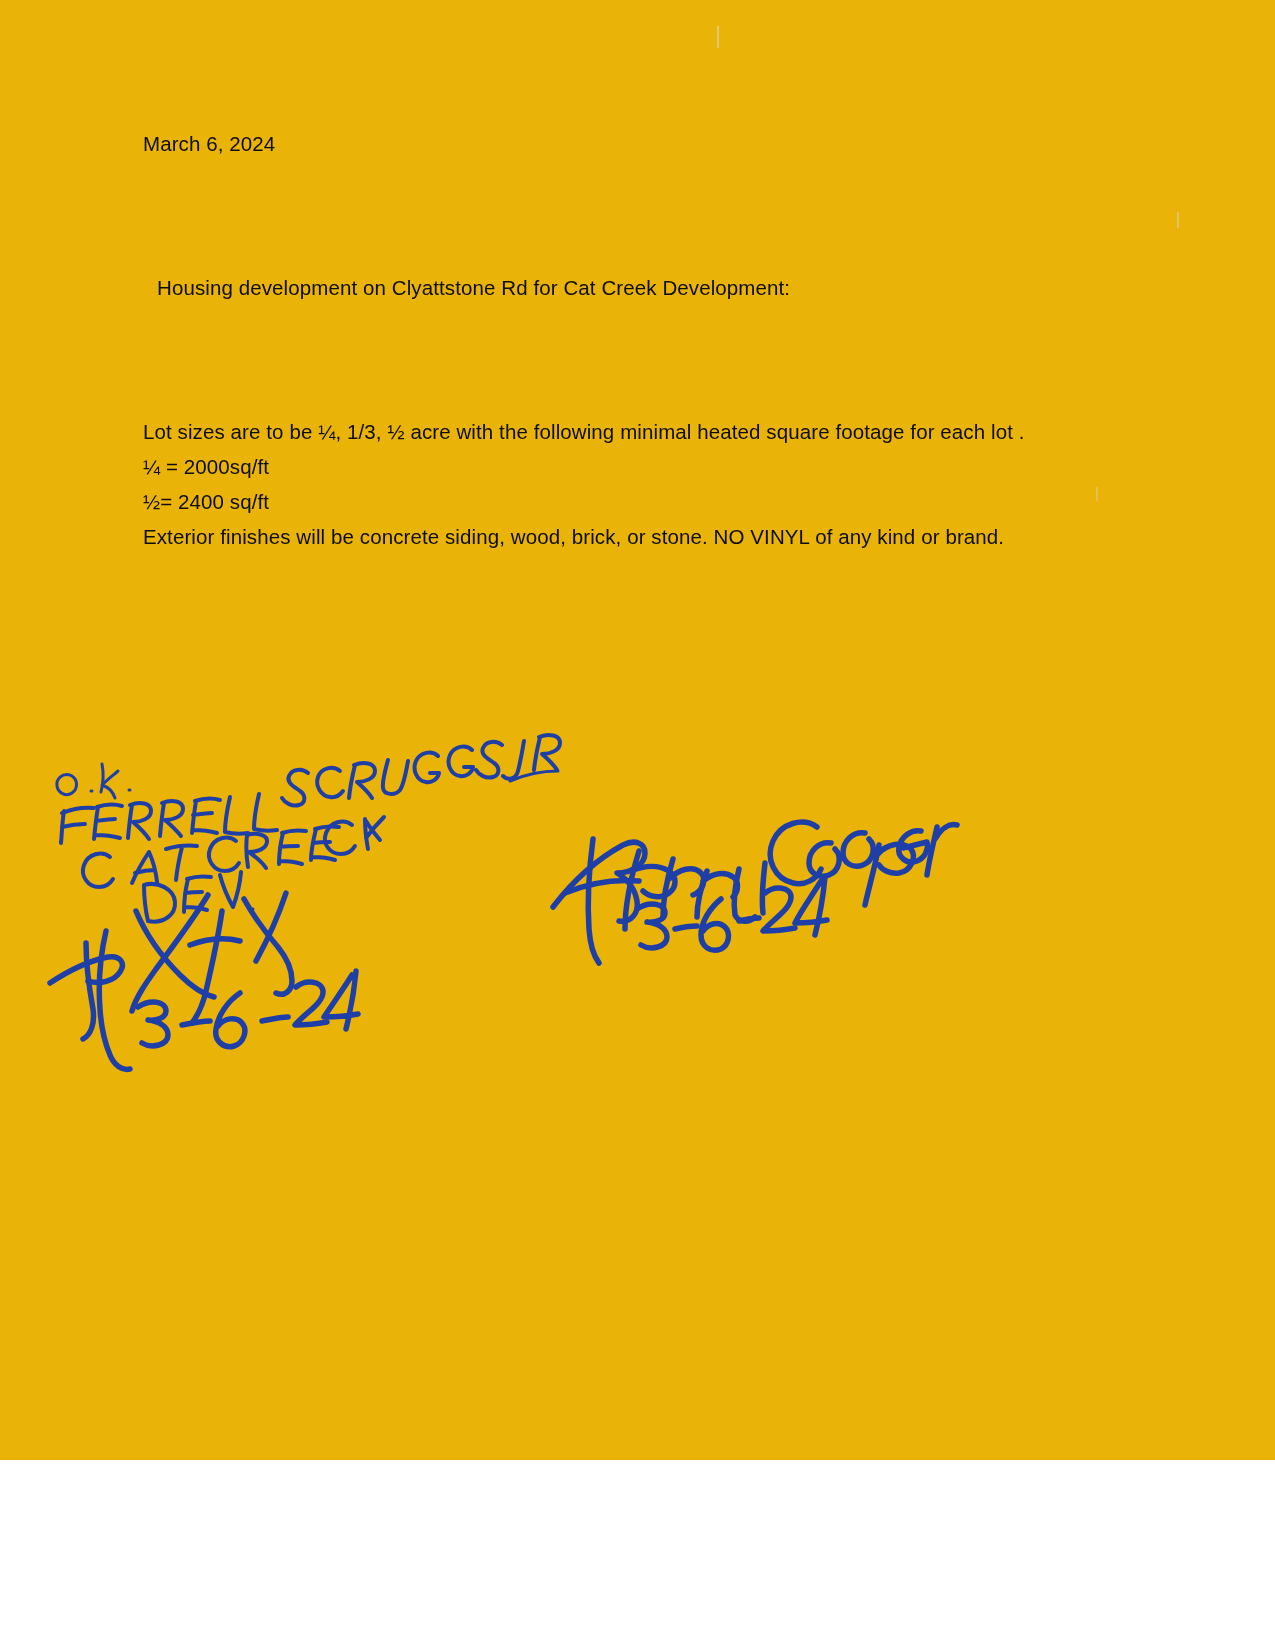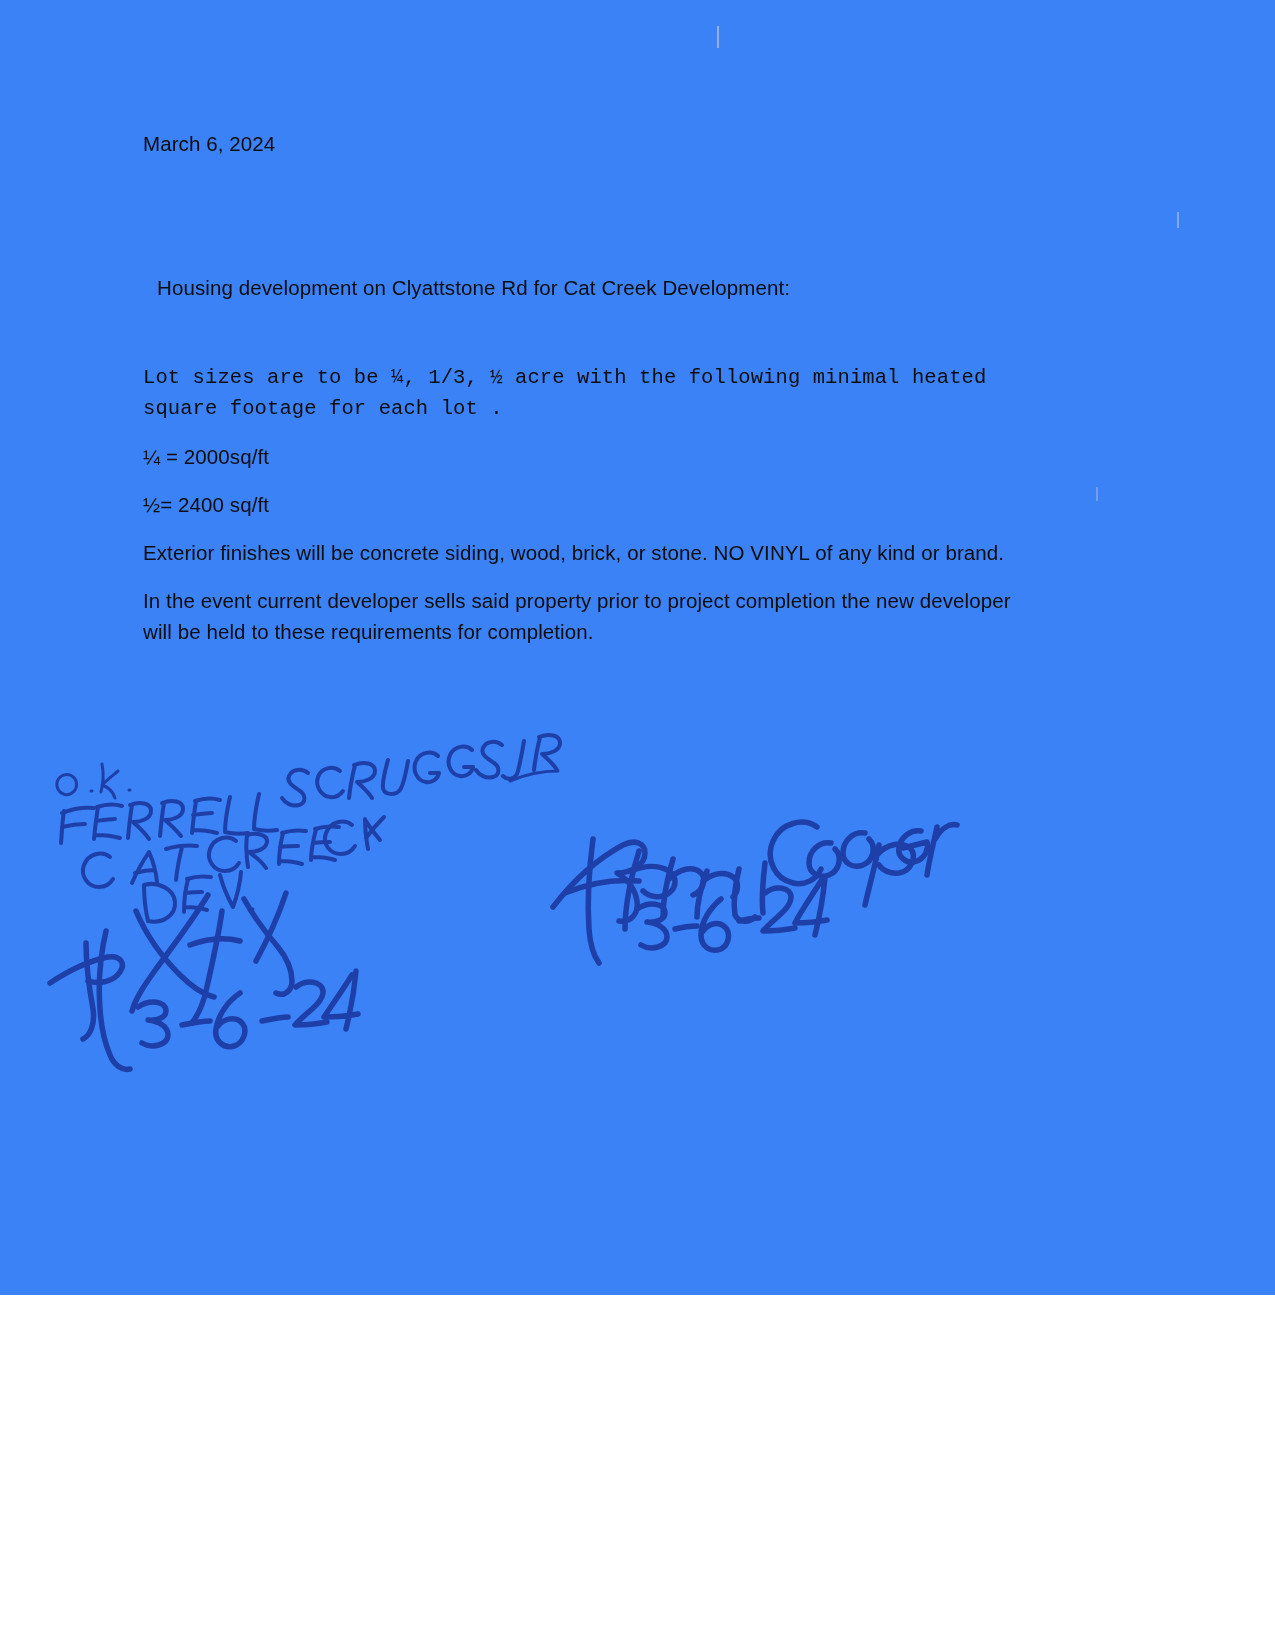--- a/index.html
+++ b/index.html
@@ -21,8 +21,8 @@
     top: 0;
     left: 0;
     width: 1275px;
-    height: 1295px;
-    background: #3b82f6;
+    height: 1460px;
+    background: #eab308;
   }
 
   

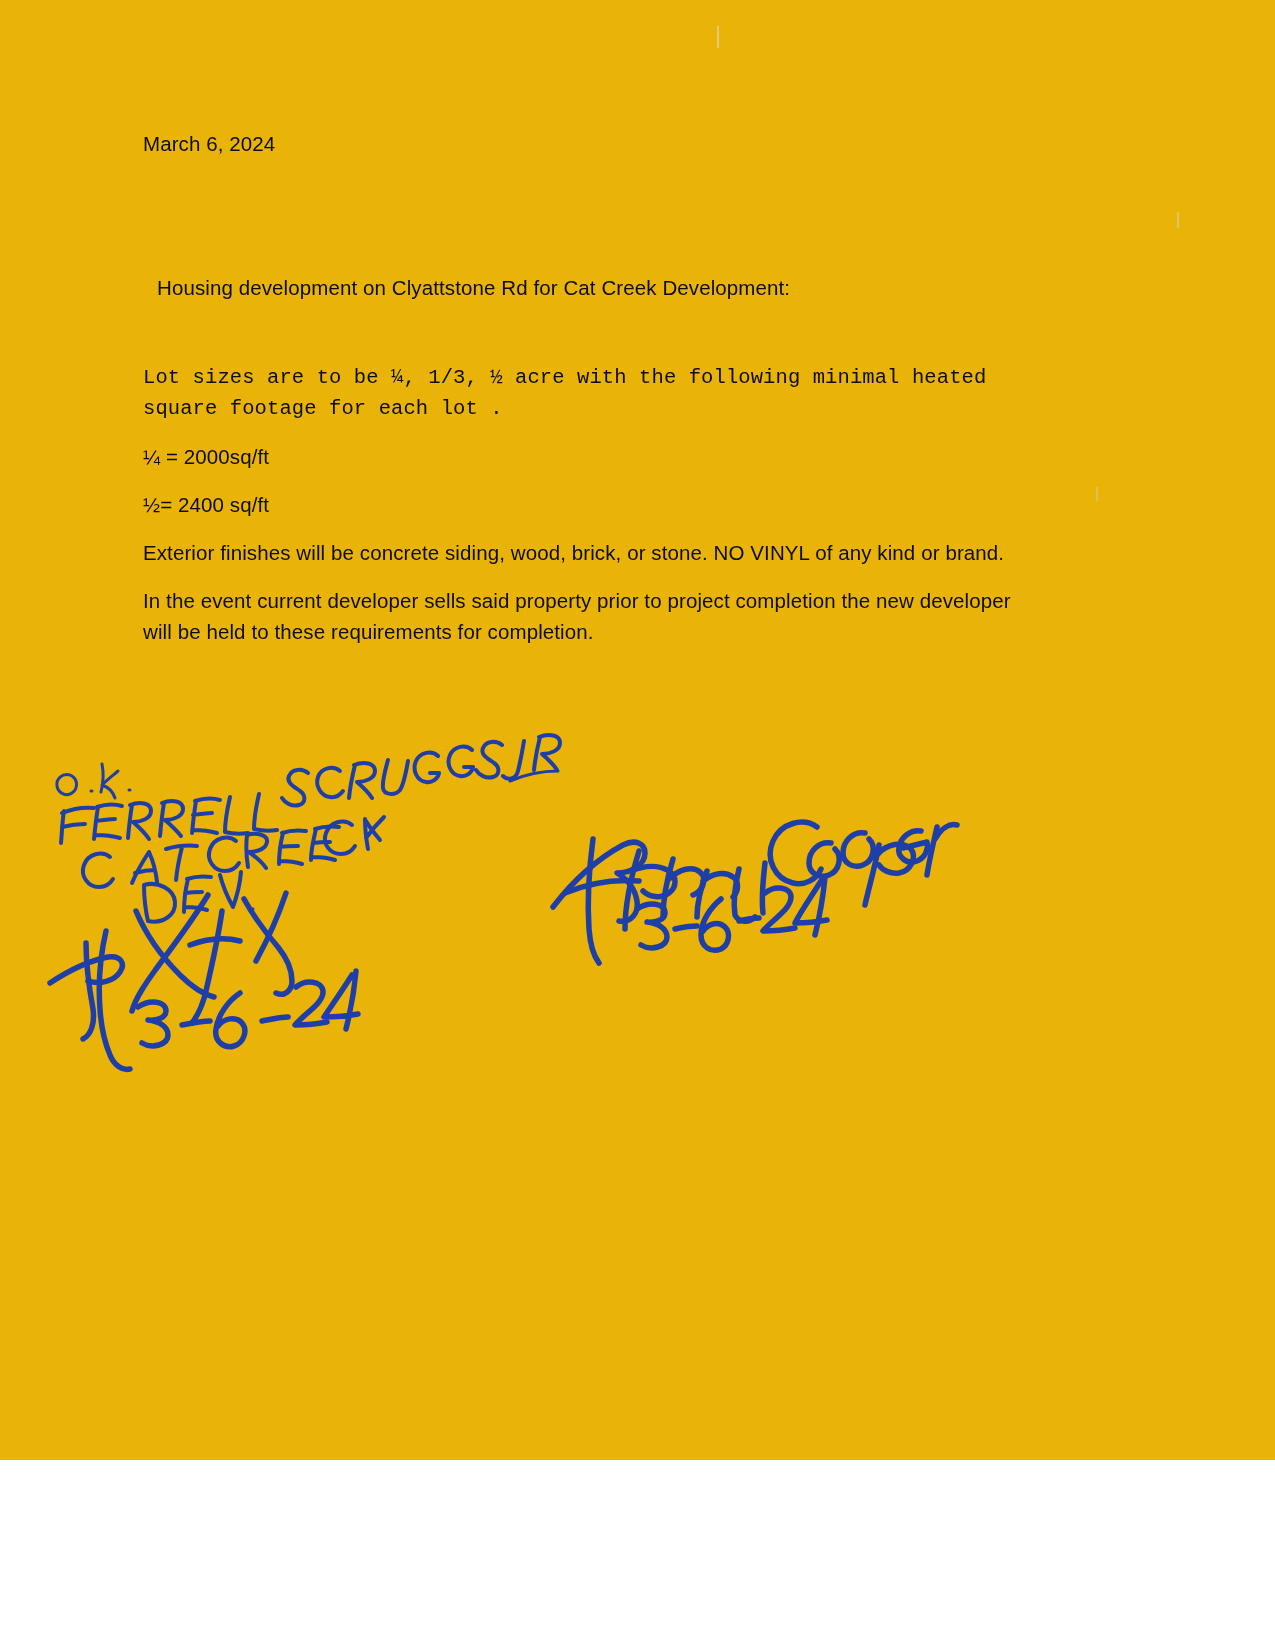--- a/index.html
+++ b/index.html
@@ -62,7 +62,7 @@
     margin: 0;
   }
 
-  .para.first-body { margin-top: 60px; font-family: Liberation Mono, monospace; }
+  .para.first-body { margin-top: 114px; }
   .para.spaced { margin-top: 17px; }
 
   .signatures {

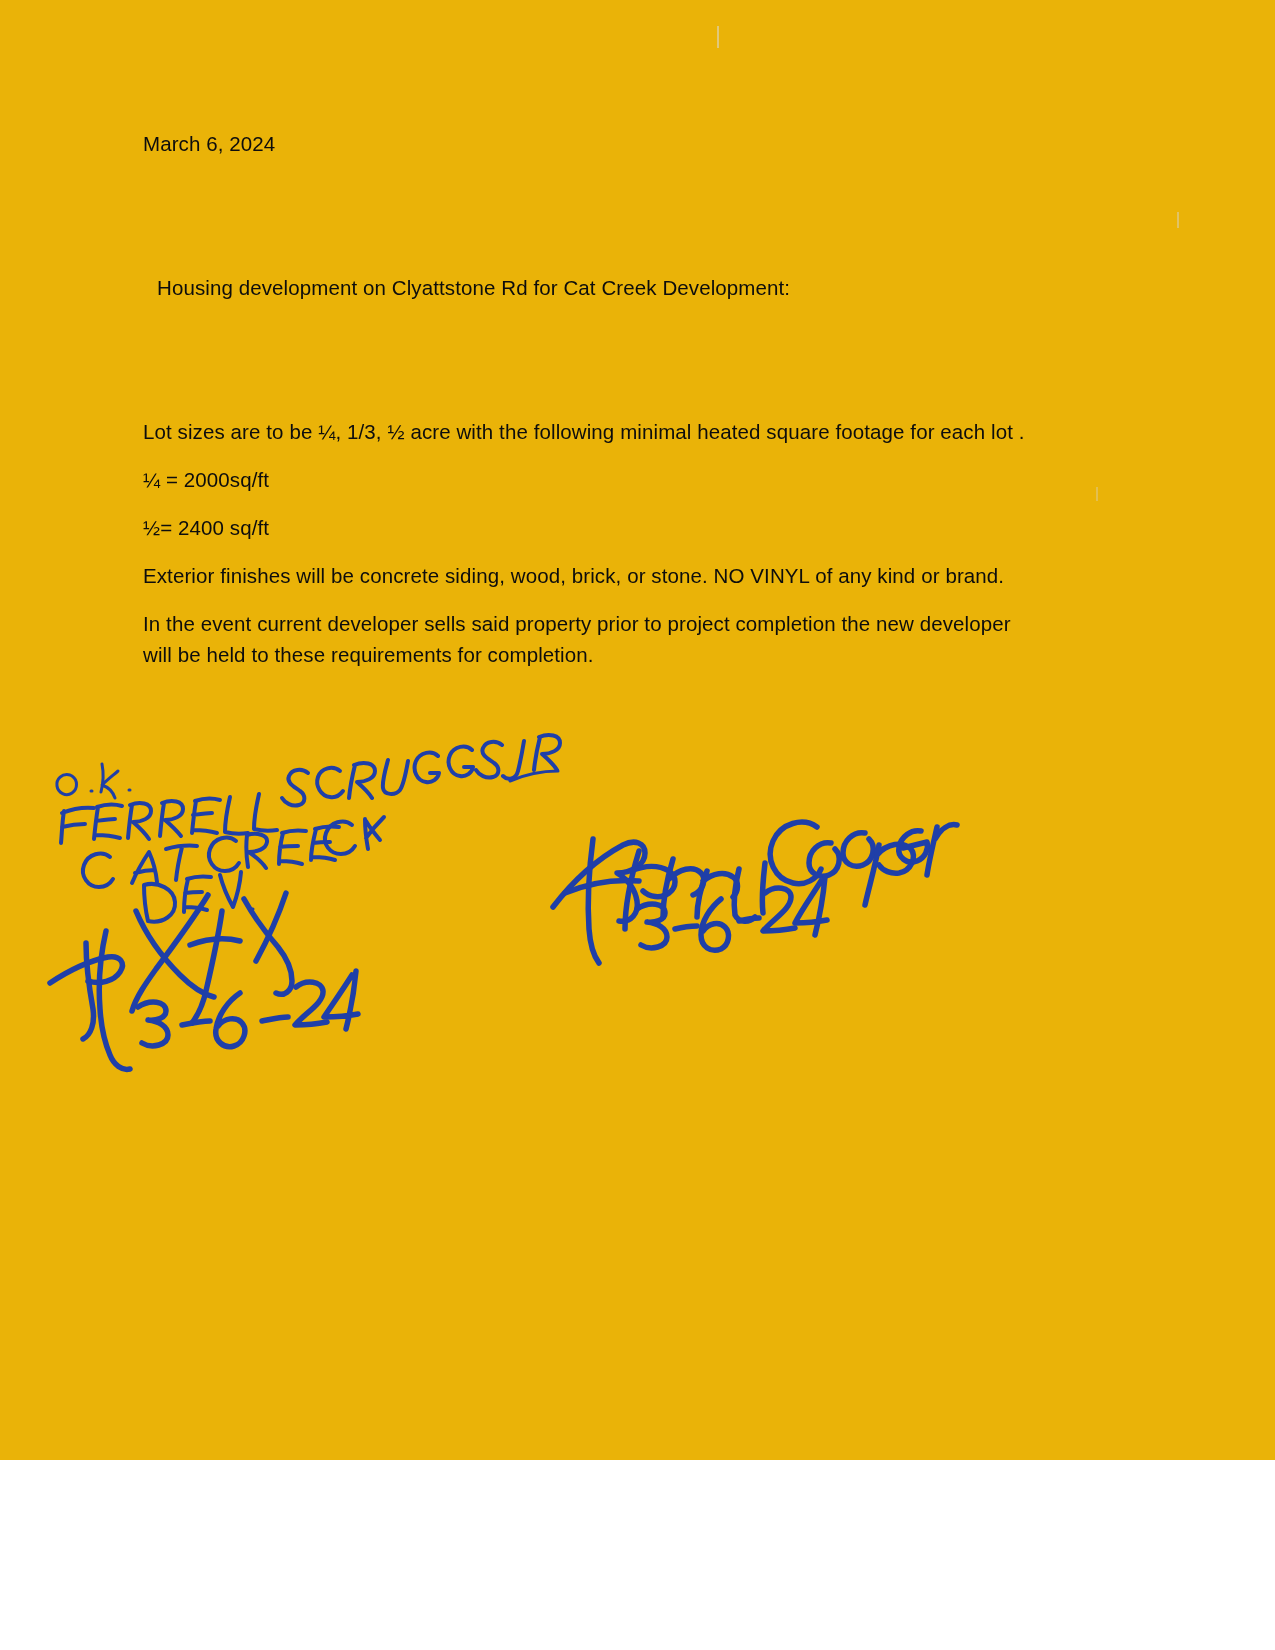--- a/index.html
+++ b/index.html
@@ -63,7 +63,7 @@
   }
 
   .para.first-body { margin-top: 114px; }
-  .para.spaced { margin-top: 17px; }
+  .para.spaced { margin-top: 4px; }
 
   .signatures {
     position: absolute;

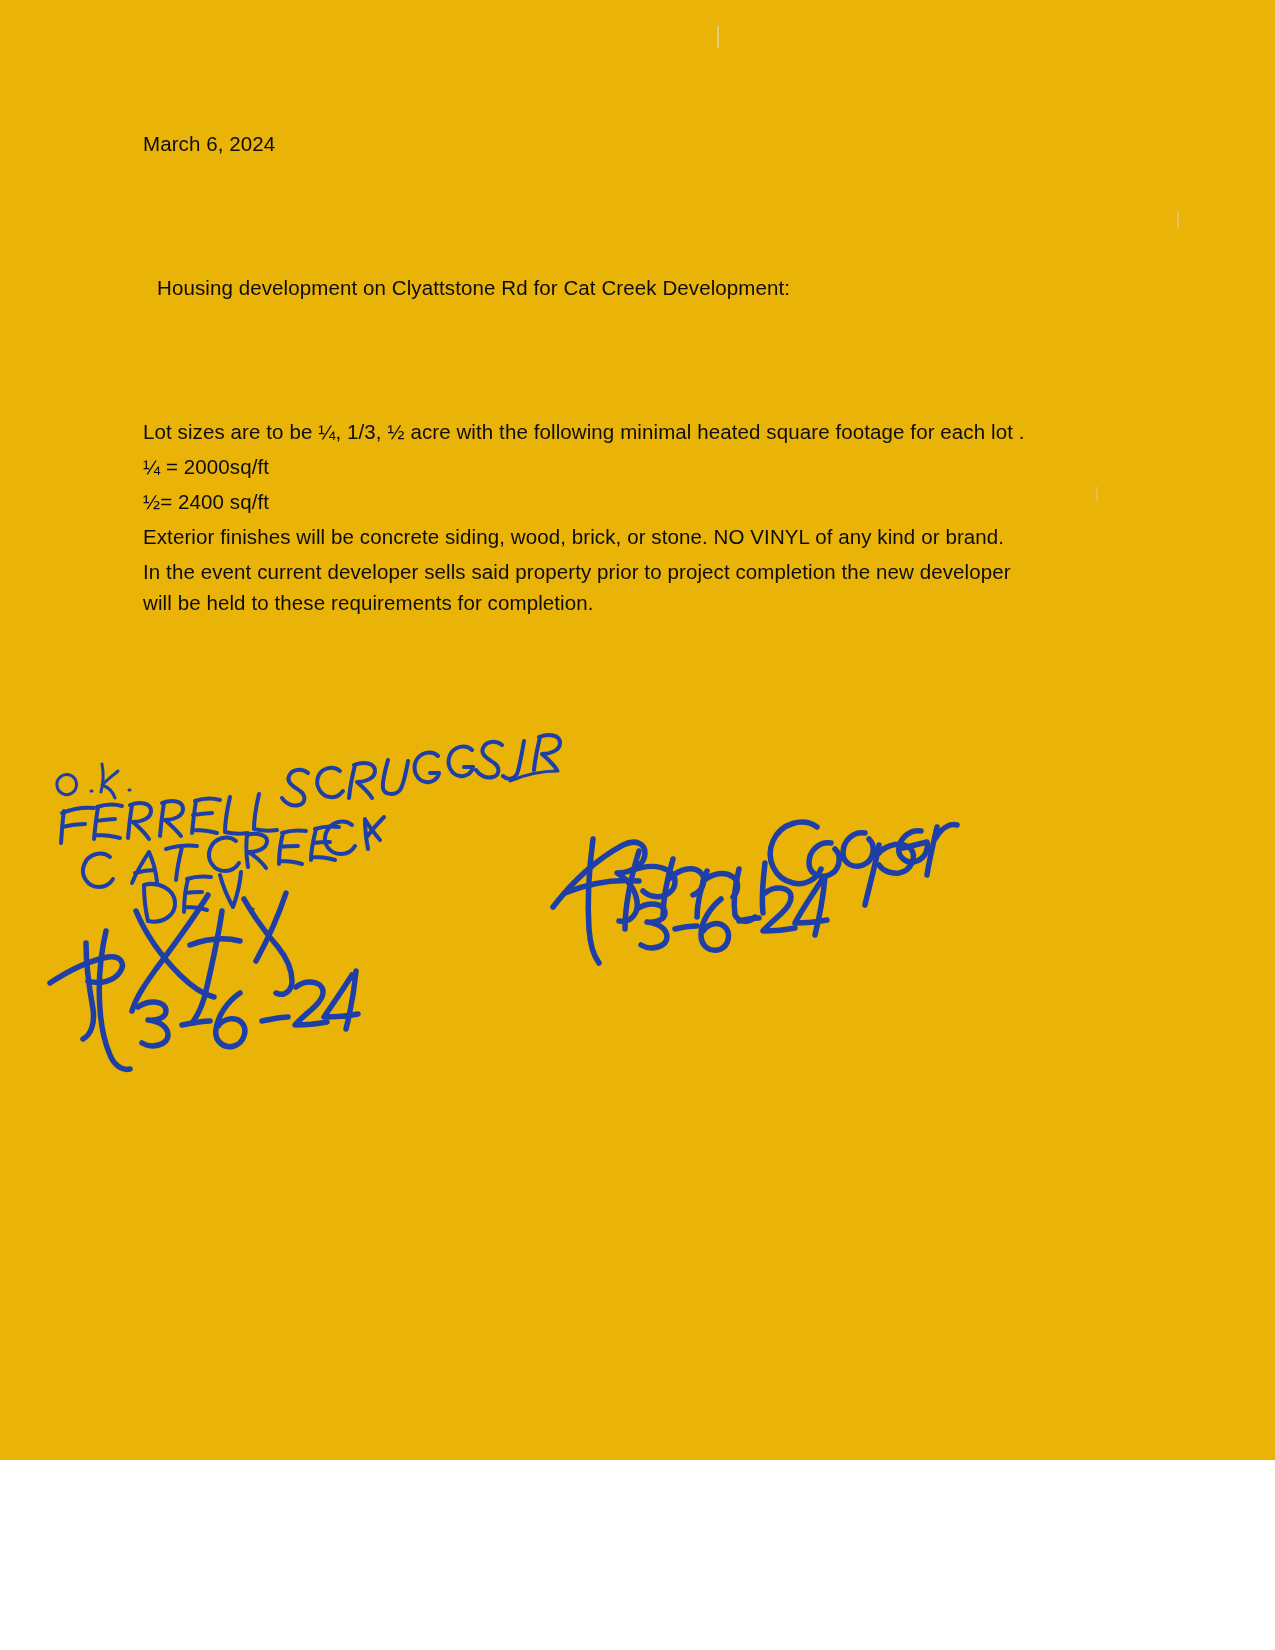--- a/index.html
+++ b/index.html
@@ -116,7 +116,6 @@
 
     <p class="para spaced">Exterior finishes will be concrete siding, wood, brick, or stone. NO VINYL of any kind or brand.</p>
 
-    <p class="para spaced">In the event current developer sells said property prior to project completion the new developer will be held to these requirements for completion.</p>
 
   </div>
 

